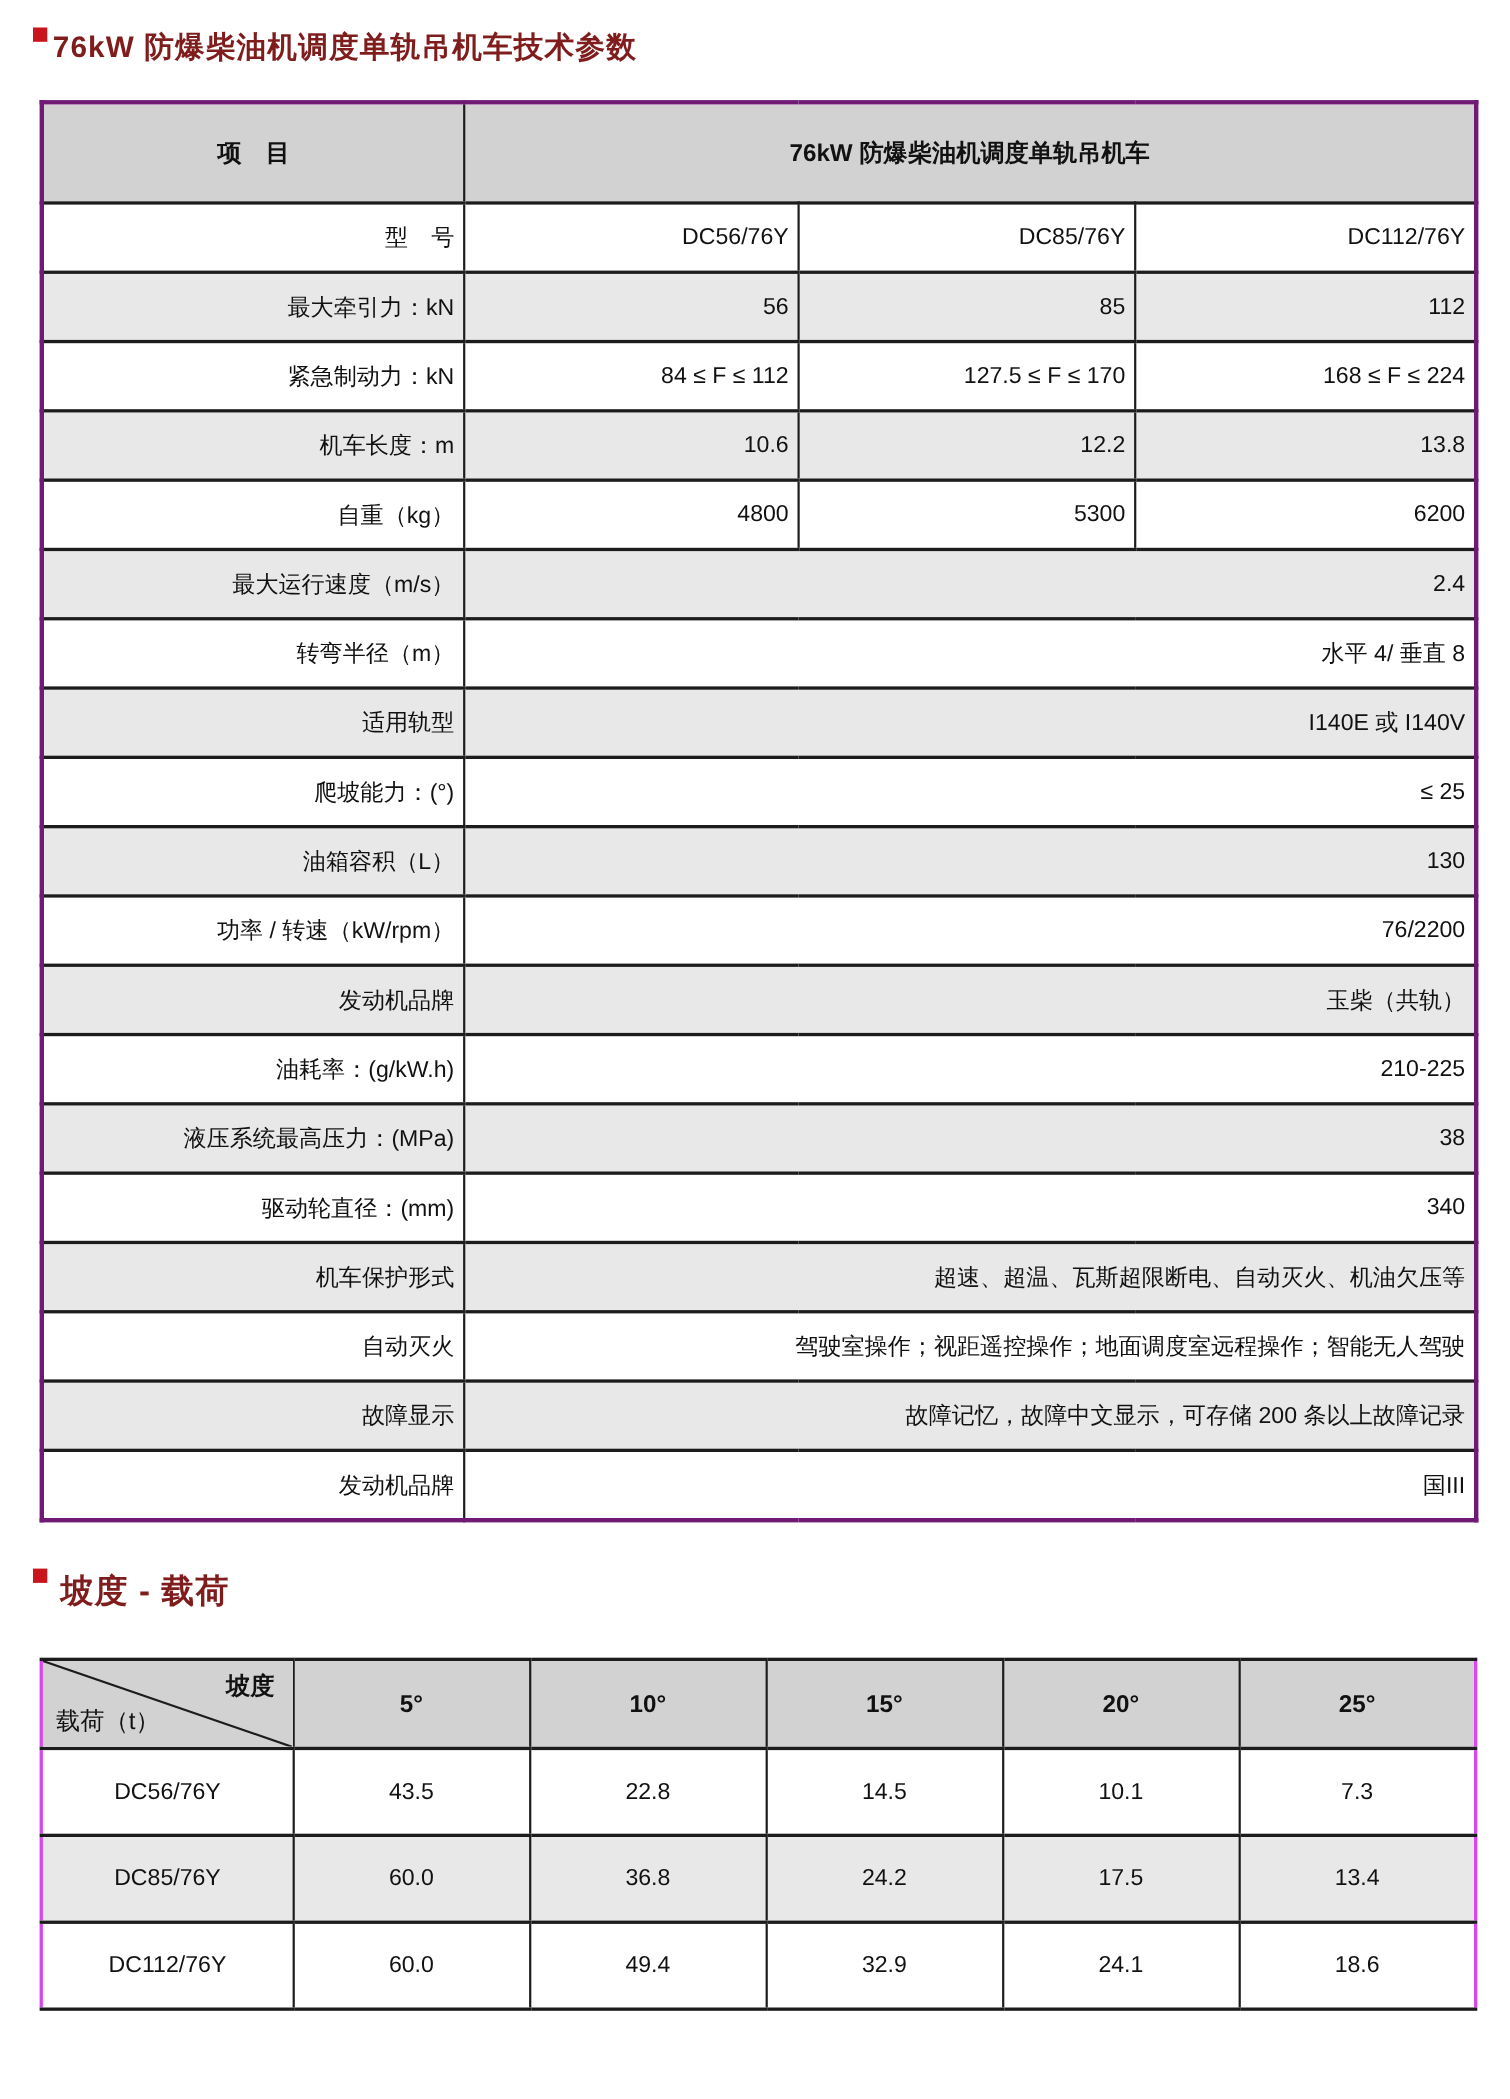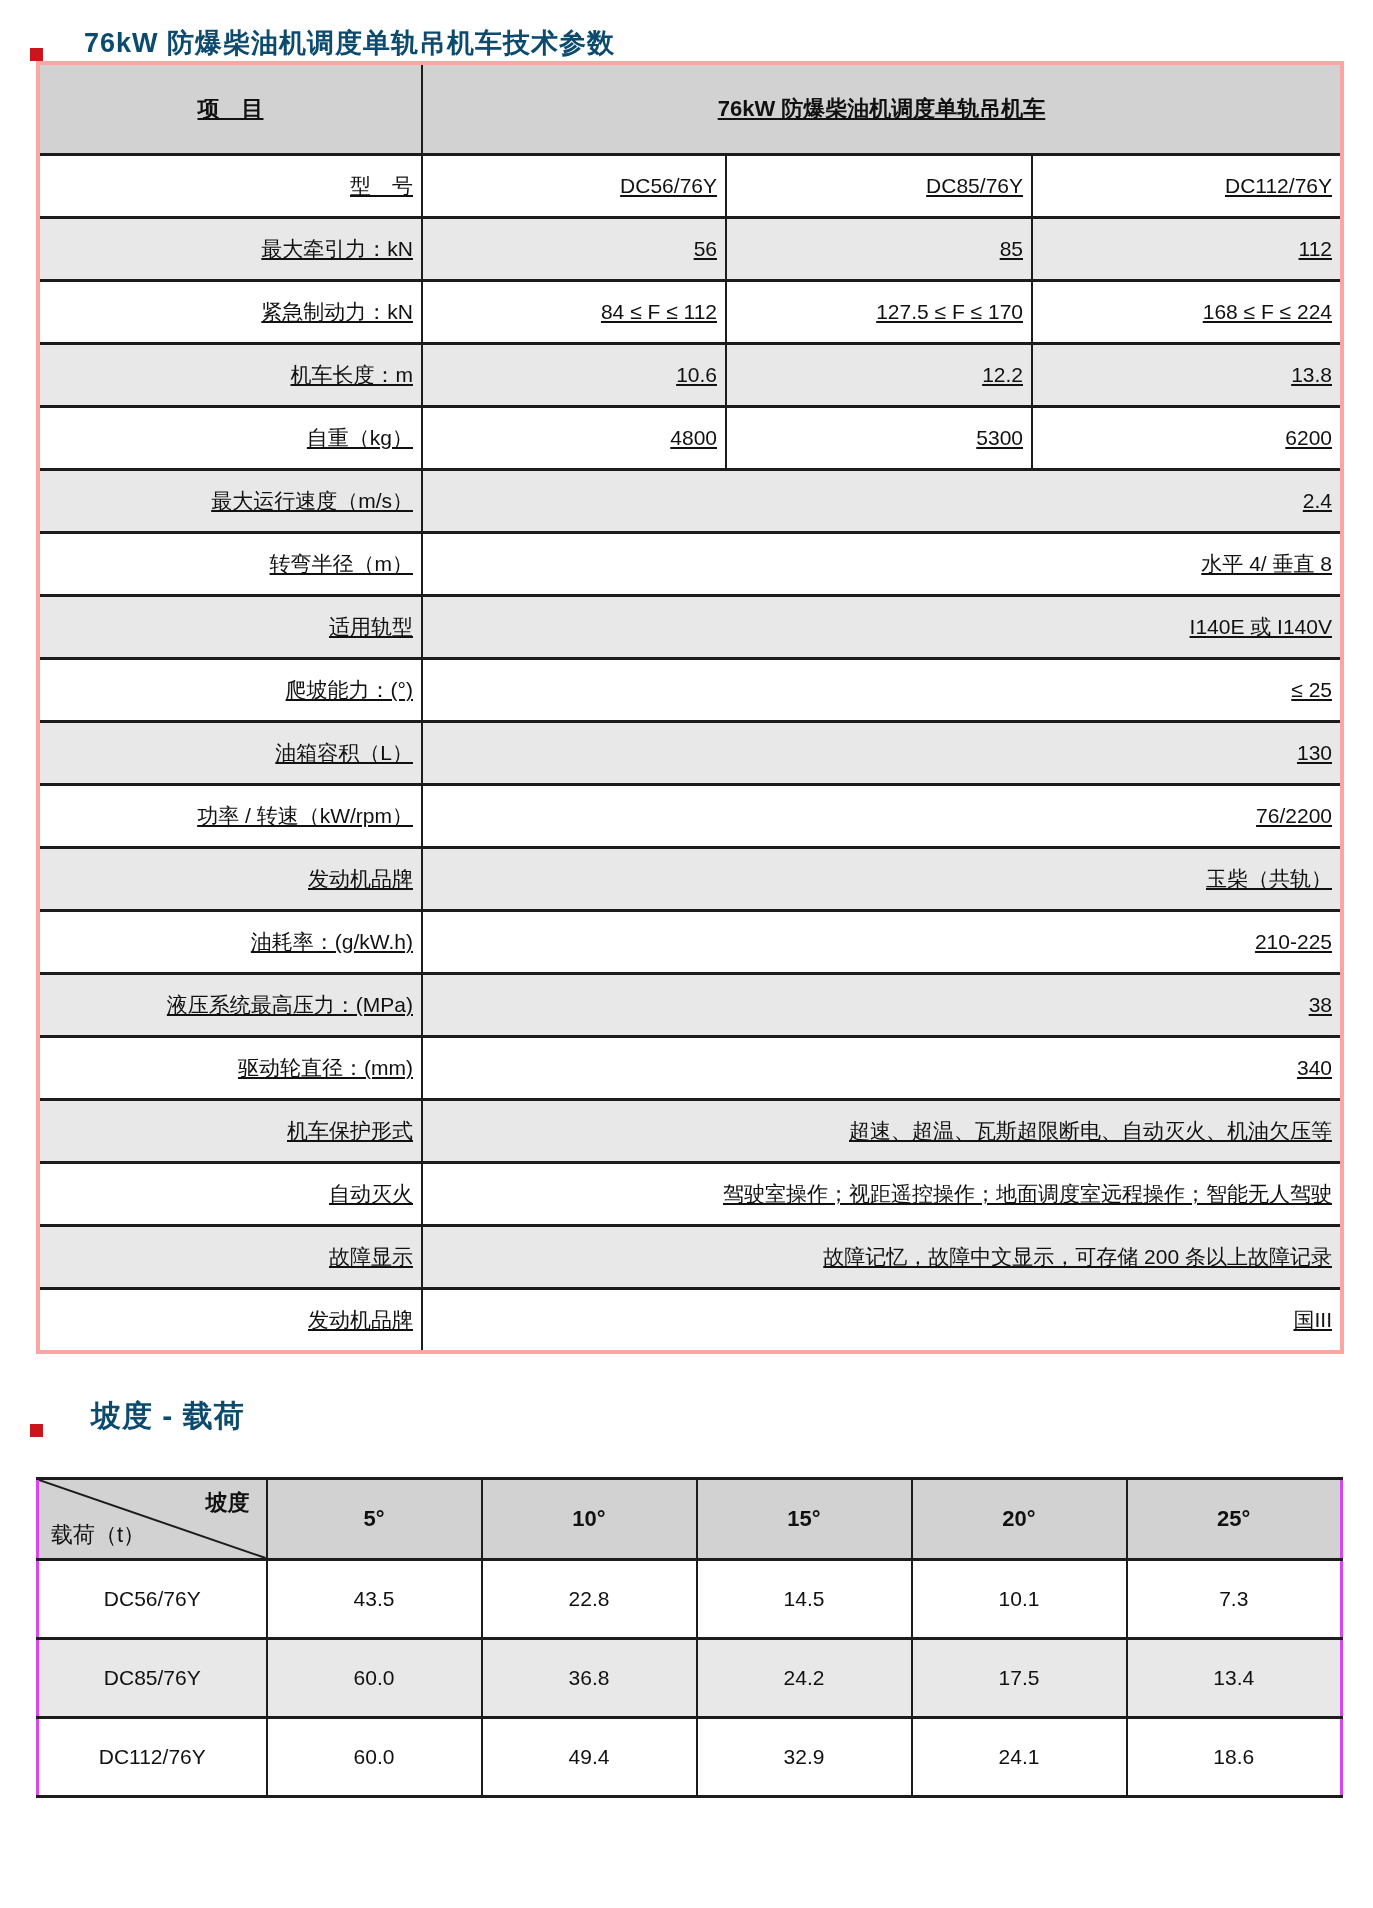--- a/index.html
+++ b/index.html
@@ -9,8 +9,8 @@
     -webkit-font-smoothing:antialiased;
   }
   .section-title{
-    display:flex;align-items:flex-end;font-weight:900;color:#0c4a6e;
-    letter-spacing:1px;white-space:nowrap;gap:36px;
+    display:flex;align-items:flex-start;font-weight:900;color:#7f1d1d;
+    letter-spacing:1px;white-space:nowrap;
   }
   .title1{margin:25px 0 0 30px;font-size:27px;}
   .title2{margin:42px 0 0 30px;font-size:30px;}

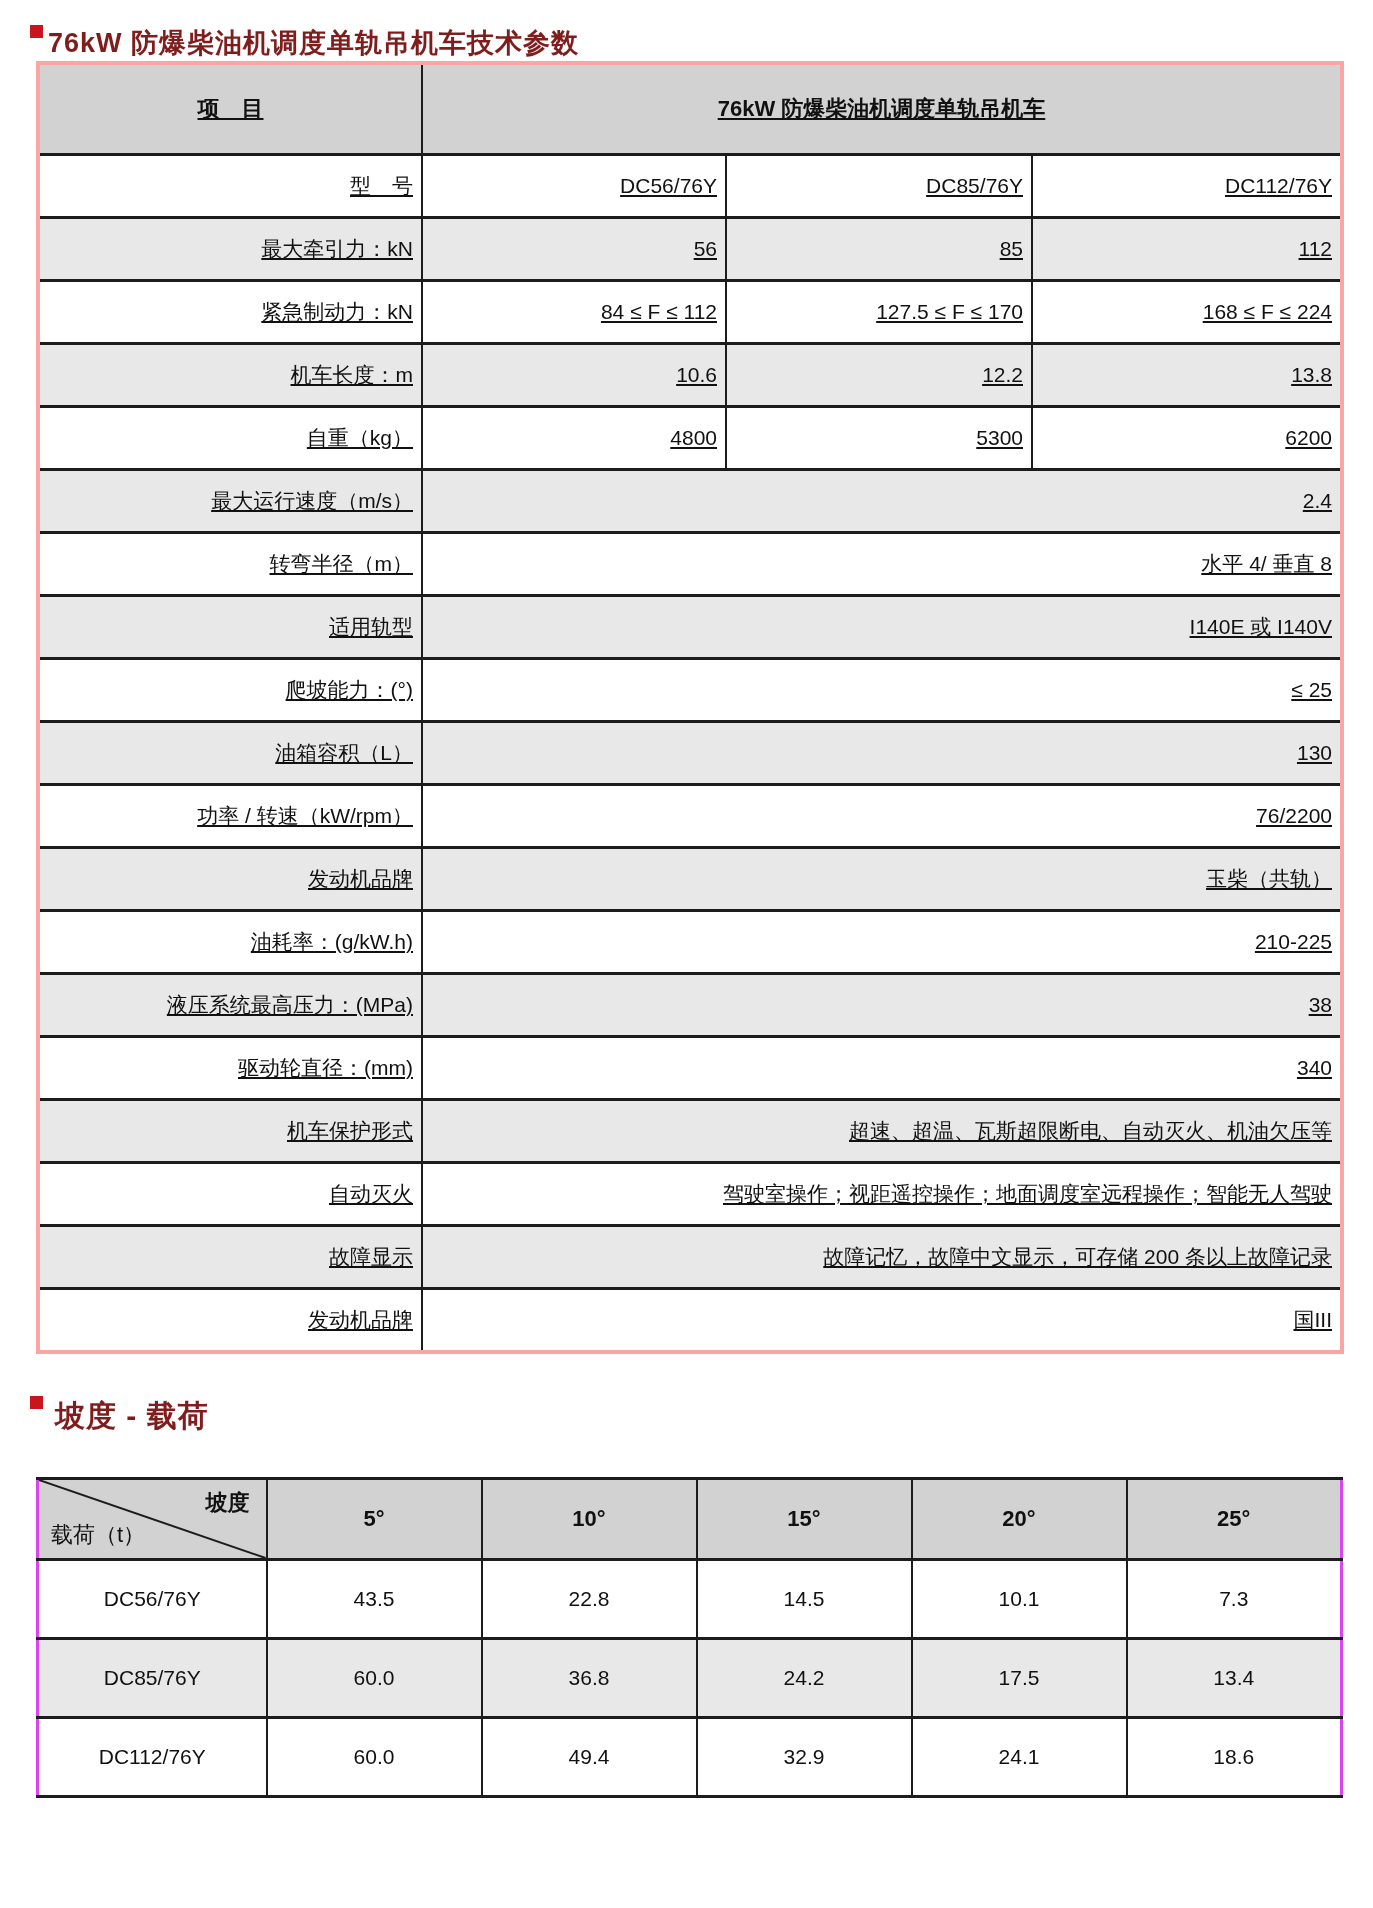--- a/index.html
+++ b/index.html
@@ -29,7 +29,7 @@
     text-align:center;vertical-align:middle;padding:0 8px;
     overflow:hidden;white-space:nowrap;
   }
-  table.spec{border:4px solid #fca5a5;text-decoration:underline;}
+  table.spec{margin-top:30px;border:4px solid #701a75;}
   table.load{margin-top:40px;border:3px solid #d946ef;}
   tr.head td{background:#d2d2d2;font-weight:700;font-size:22px;}
   table.spec tr.head td{height:88px;}

